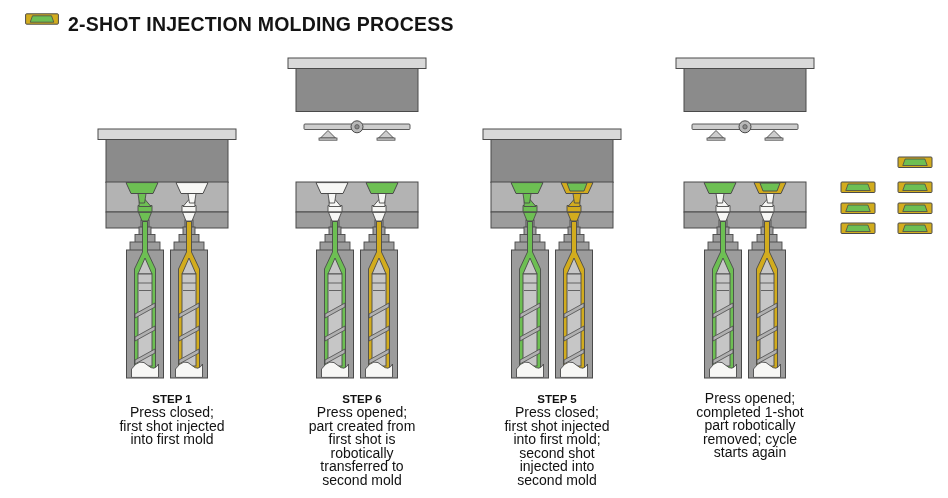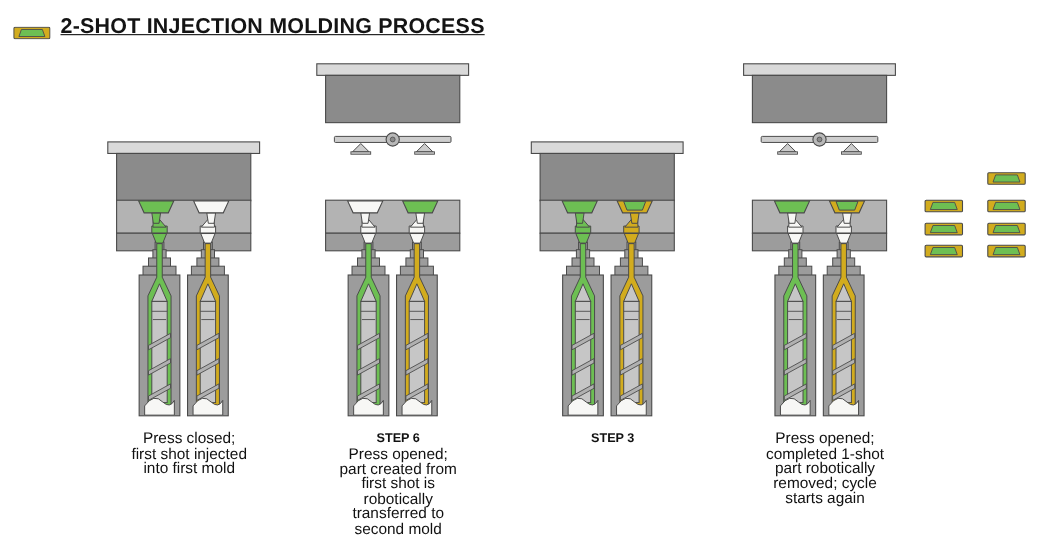--- a/index.html
+++ b/index.html
@@ -8,7 +8,7 @@
     font-family:"Liberation Sans", sans-serif;color:#111;
   }
   .title-row{
-    position:absolute;top:13px;left:12px;display:flex;align-items:flex-end;gap:9px;text-decoration:underline;
+    position:absolute;top:13px;left:25px;display:flex;align-items:flex-start;gap:9px;
   }
   .title-row h1{
     margin:0;font-size:19.5px;font-weight:bold;letter-spacing:.2px;color:#141414;

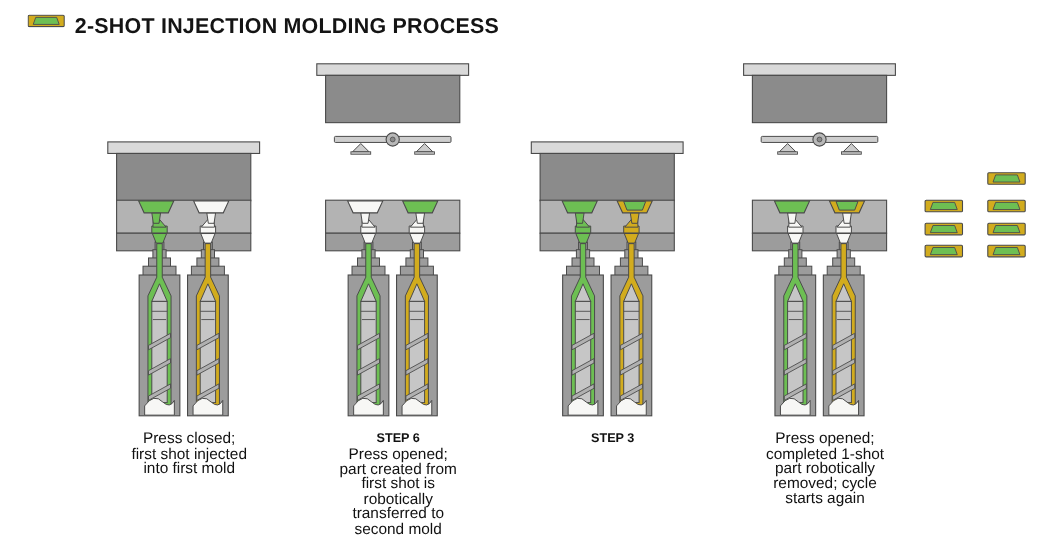--- a/index.html
+++ b/index.html
@@ -83,6 +83,7 @@
       </svg>
     </div>
   <div class="caption">
+    <div class="step-label">STEP 1</div>
     <div class="step-desc">Press closed; first shot injected into first mold</div>
   </div>
 </div>

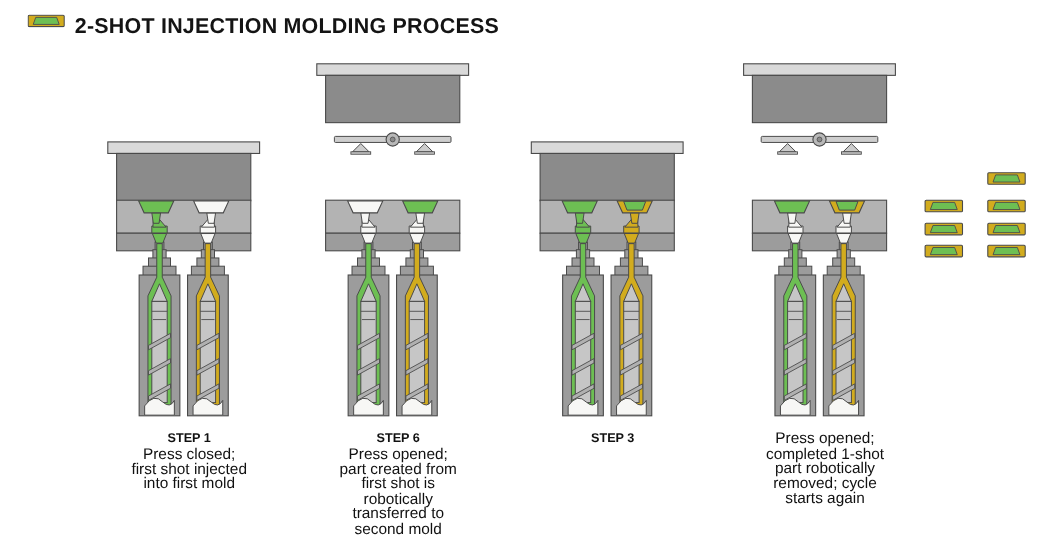--- a/index.html
+++ b/index.html
@@ -197,7 +197,7 @@
       </svg>
     </div>
   <div class="caption">
-    <div class="step-label">STEP 3</div>
+    <div class="step-label">STEP 5</div>
   </div>
 </div>
 

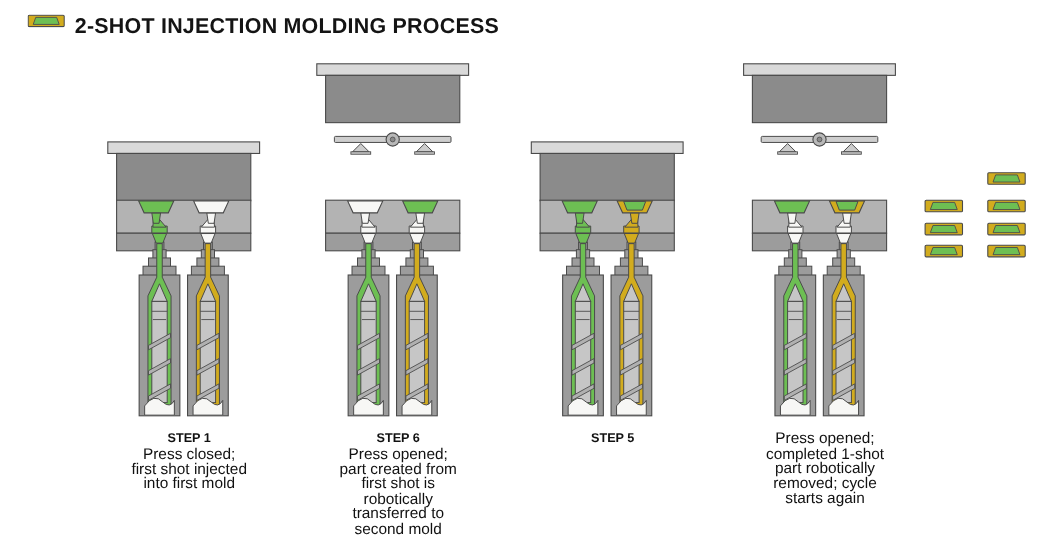--- a/index.html
+++ b/index.html
@@ -198,6 +198,7 @@
     </div>
   <div class="caption">
     <div class="step-label">STEP 5</div>
+    <div class="step-desc">Press closed; first shot injected into first mold; second shot injected into second mold</div>
   </div>
 </div>
 

